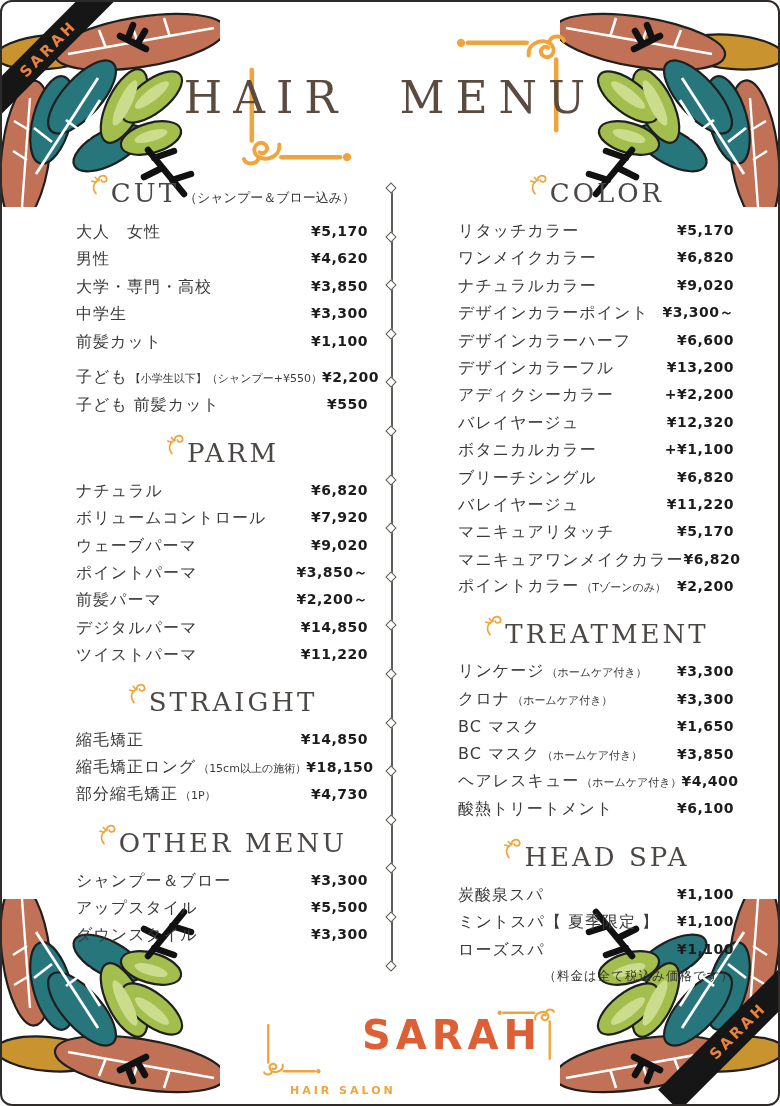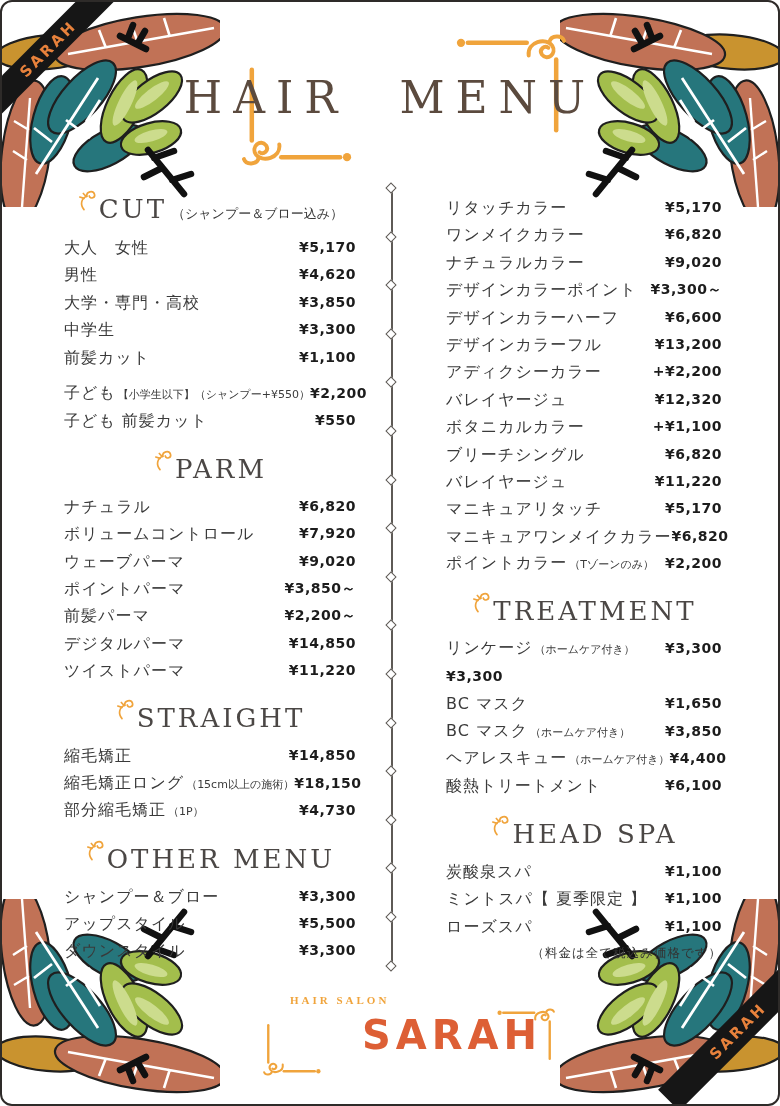--- a/index.html
+++ b/index.html
@@ -42,7 +42,7 @@
     font-size:44px;letter-spacing:11px;word-spacing:26px;color:var(--title-brown);
   }
   
-  .col{position:absolute;top:192px;}
+  .col{position:absolute;top:176px;margin-left:12px;}
   .col-left{left:62px;width:292px;}
   .col-right{left:444px;width:276px;}
   .menu-section .sec-head{display:flex;justify-content:center;align-items:flex-start;margin:21px 0 11px;}

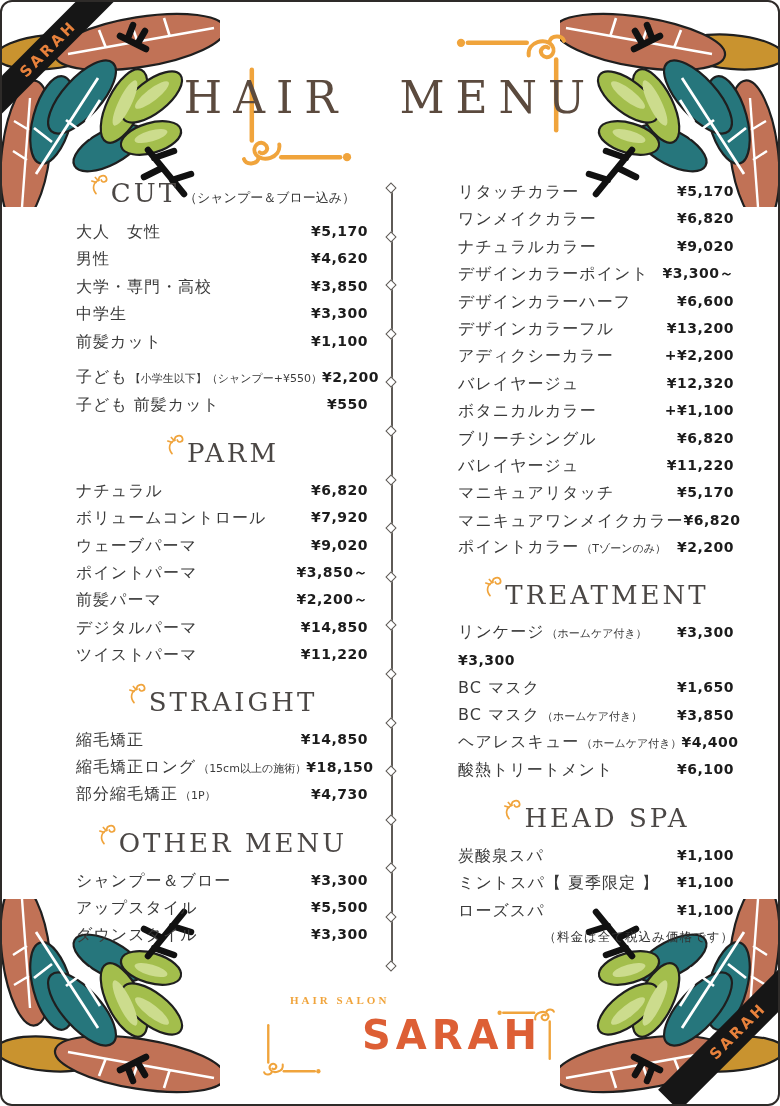--- a/index.html
+++ b/index.html
@@ -322,6 +322,13 @@
 </div>
   <div class="col col-right">
   <section class="menu-section">
+    <div class="sec-head">
+      <svg class="swirl">
+            <use href="#sym-swirl"></use>
+          </svg>
+      <span class="sec-title">COLOR</span>
+
+    </div>
     <div class="rows">
   <div class="row">
     <span class="nm"><span class="nm-main">リタッチカラー</span></span>

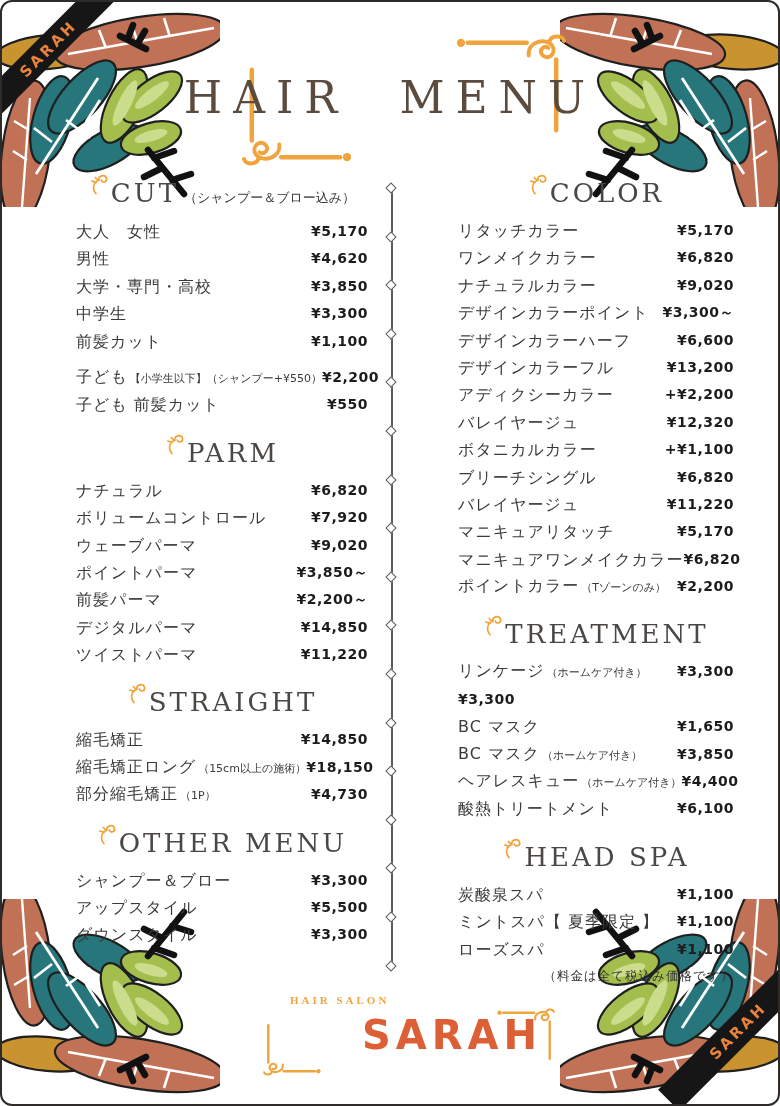--- a/index.html
+++ b/index.html
@@ -417,6 +417,7 @@
   </div>
 
   <div class="row">
+    <span class="nm"><span class="nm-main">クロナ</span><span class="nm-note">（ホームケア付き）</span></span>
     <span class="pr">¥3,300</span>
   </div>
 

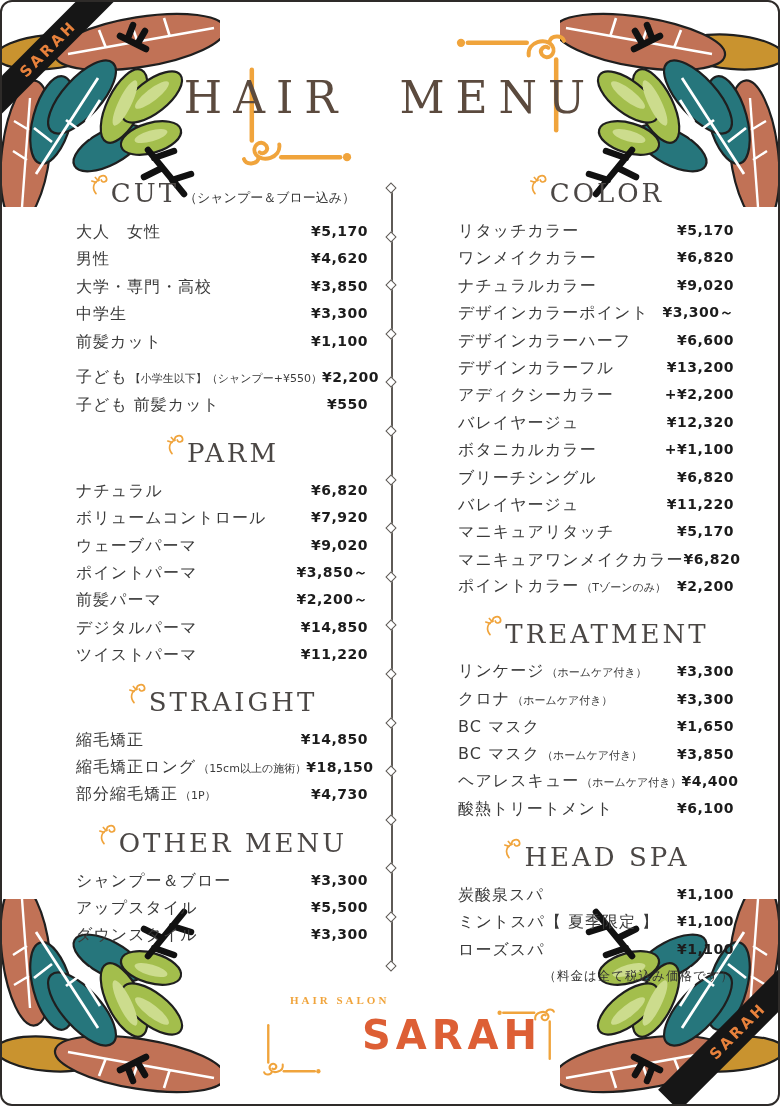--- a/index.html
+++ b/index.html
@@ -67,7 +67,7 @@
   .divider::before{content:"";position:absolute;left:0;top:4px;bottom:4px;width:1.6px;background:var(--divider);}
   .dmd{position:absolute;left:-3.6px;width:8px;height:8px;border:1.6px solid var(--divider);background:#fff;transform:rotate(45deg);box-sizing:border-box;}
   
-  .foot-tag{position:absolute;left:288px;top:992px;font-size:11px;letter-spacing:3px;color:var(--accent);font-weight:bold;font-family:Liberation Serif, serif;}
+  .foot-tag{position:absolute;left:288px;top:1082px;font-size:11px;letter-spacing:3px;color:var(--accent);font-weight:bold;}
   .foot-name{
     position:absolute;left:360px;top:1010px;font-size:40px;letter-spacing:5px;
     color:var(--logo-red);font-weight:bold;font-family:"DejaVu Sans",sans-serif;

